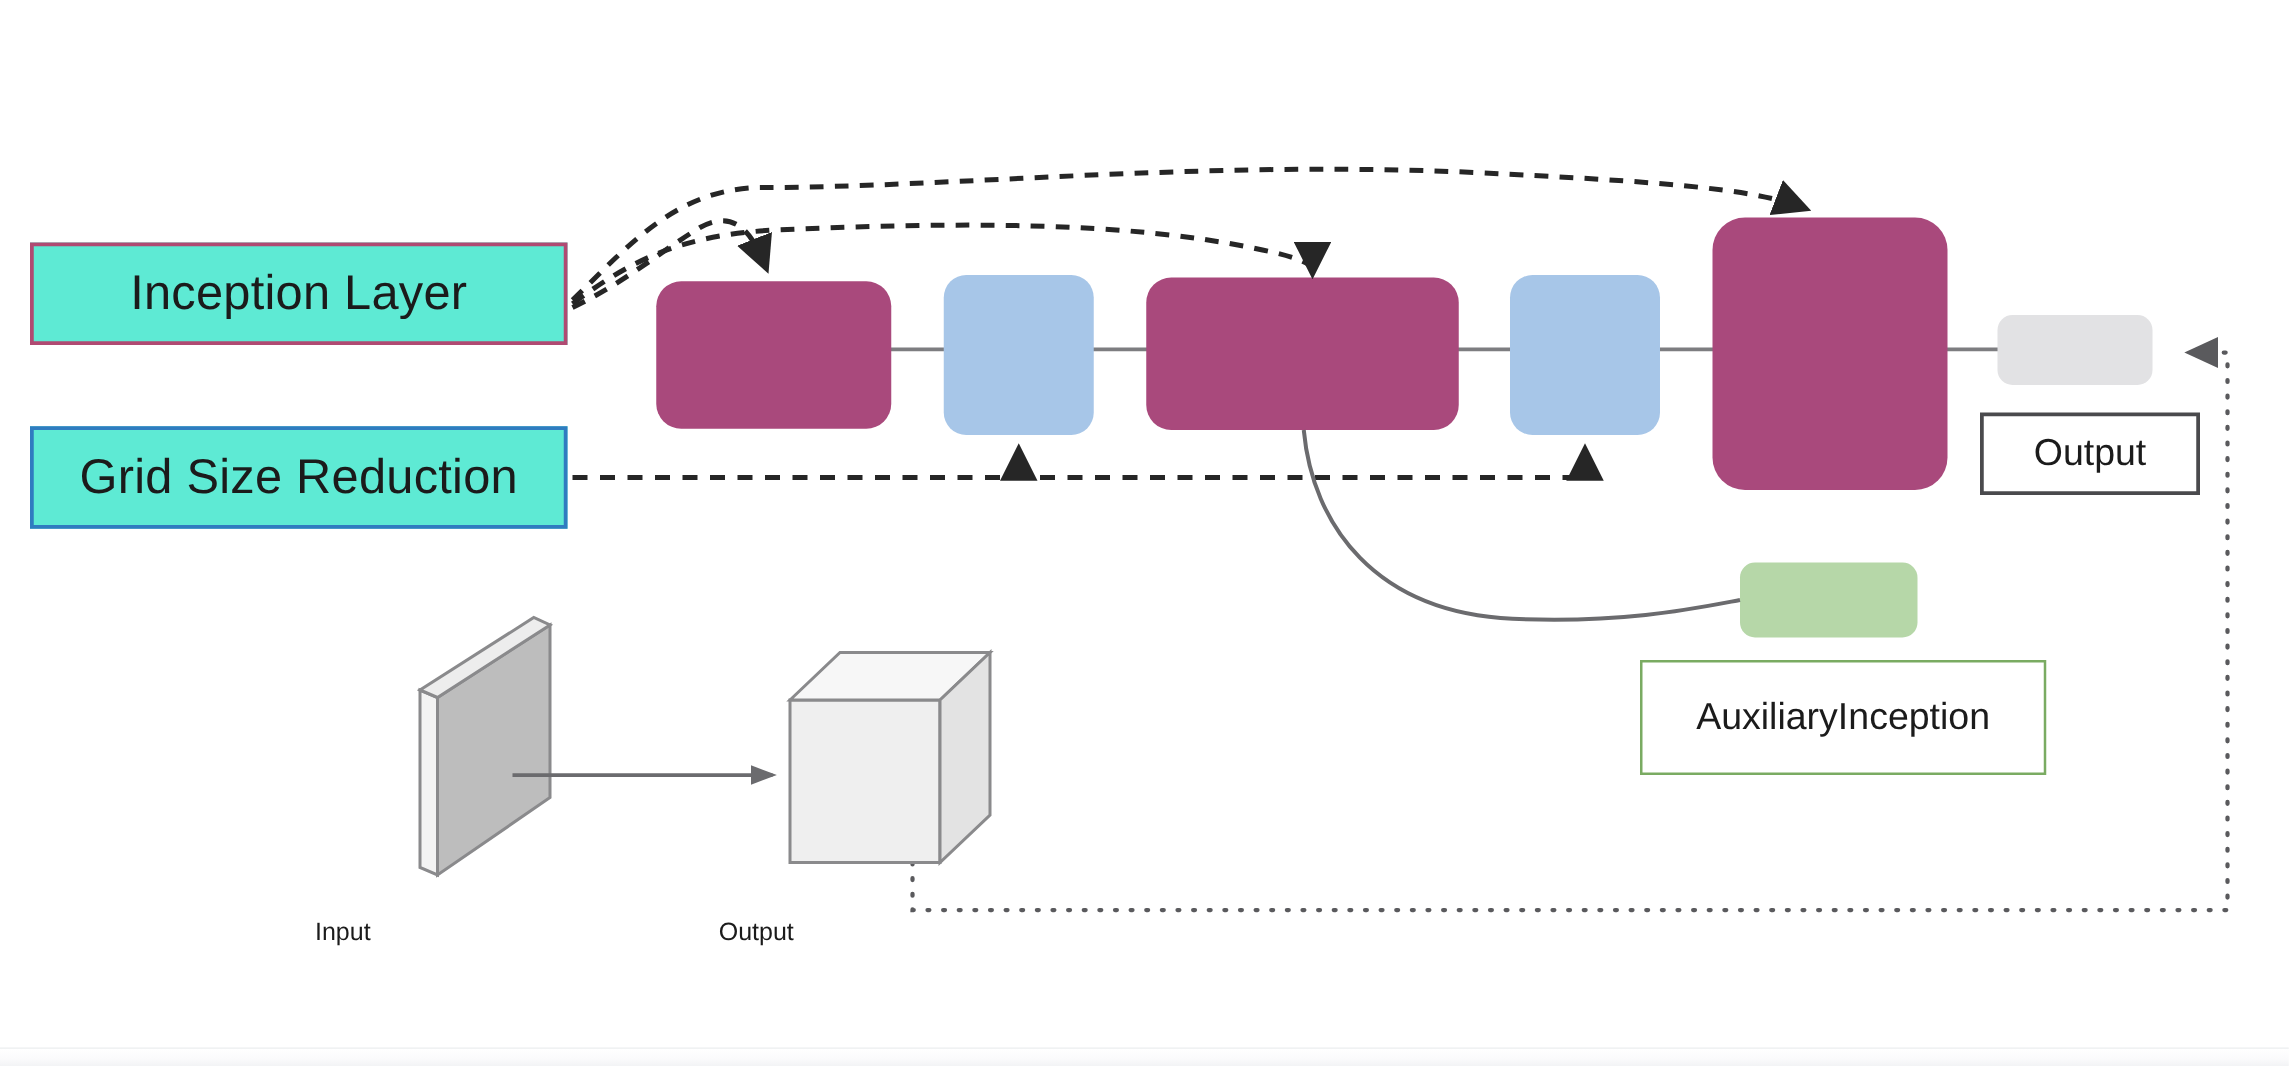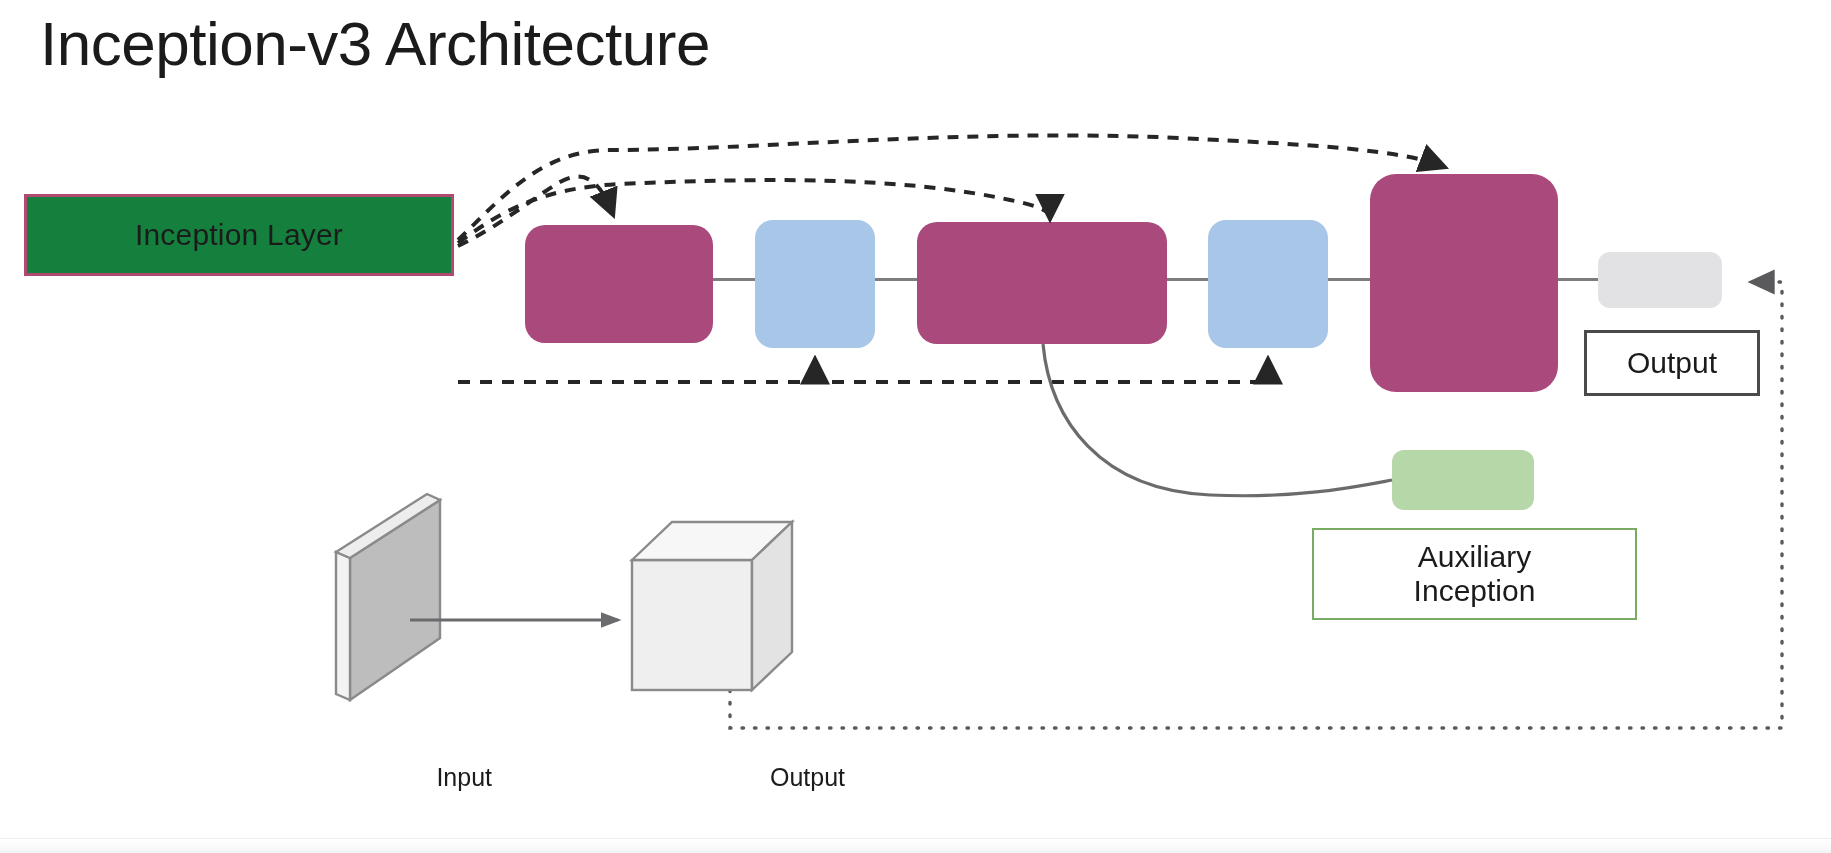--- a/index.html
+++ b/index.html
@@ -150,7 +150,6 @@
 
 <div id="canvas">
 
-  <div class="title">Inception-v3 Architecture</div>
 
   <div class="legend-box" id="legend-inception">
     <span>Inception Layer</span>

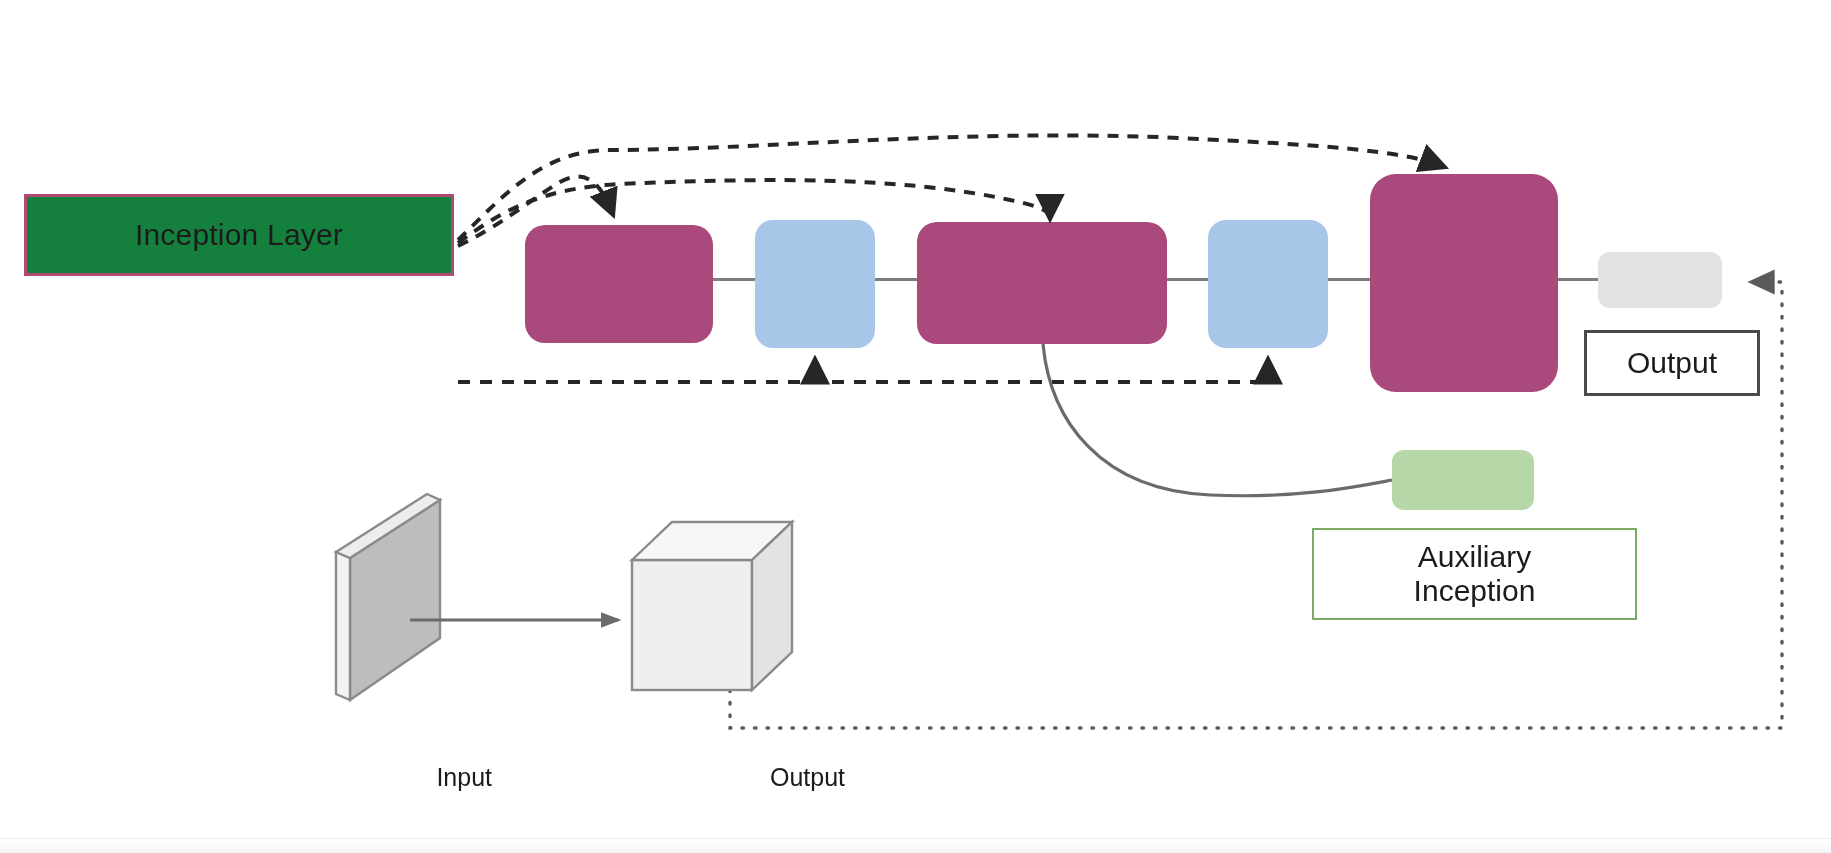--- a/index.html
+++ b/index.html
@@ -48,11 +48,11 @@
   .legend-box {
     position: absolute;
     box-sizing: border-box;
-    background: #15803d;
+    background: #5eead4;
     display: flex;
     align-items: center;
     justify-content: center;
-    font-size: 30px;
+    font-size: 39px;
     color: #1b1b1b;
     letter-spacing: 0.2px;
   }

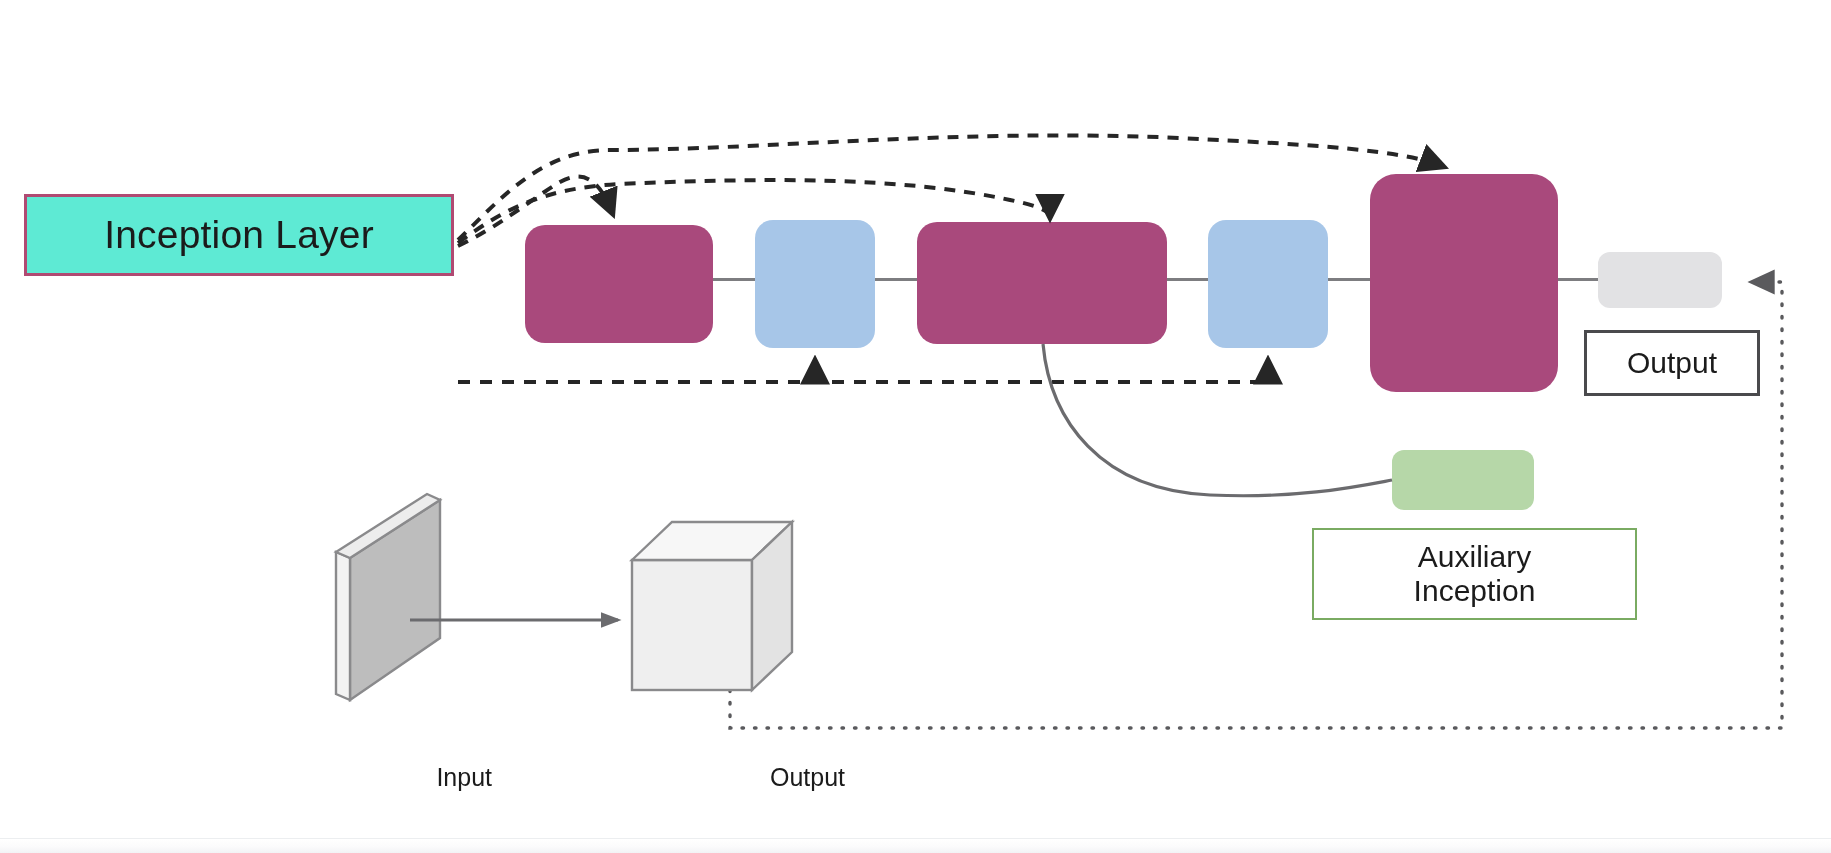--- a/index.html
+++ b/index.html
@@ -155,6 +155,9 @@
     <span>Inception Layer</span>
   </div>
 
+  <div class="legend-box" id="legend-grid">
+    <span>Grid Size Reduction</span>
+  </div>
 
   <div class="connector" style="left:700px; top:278px; width:60px;"></div>
   <div class="connector" style="left:860px; top:278px; width:62px;"></div>

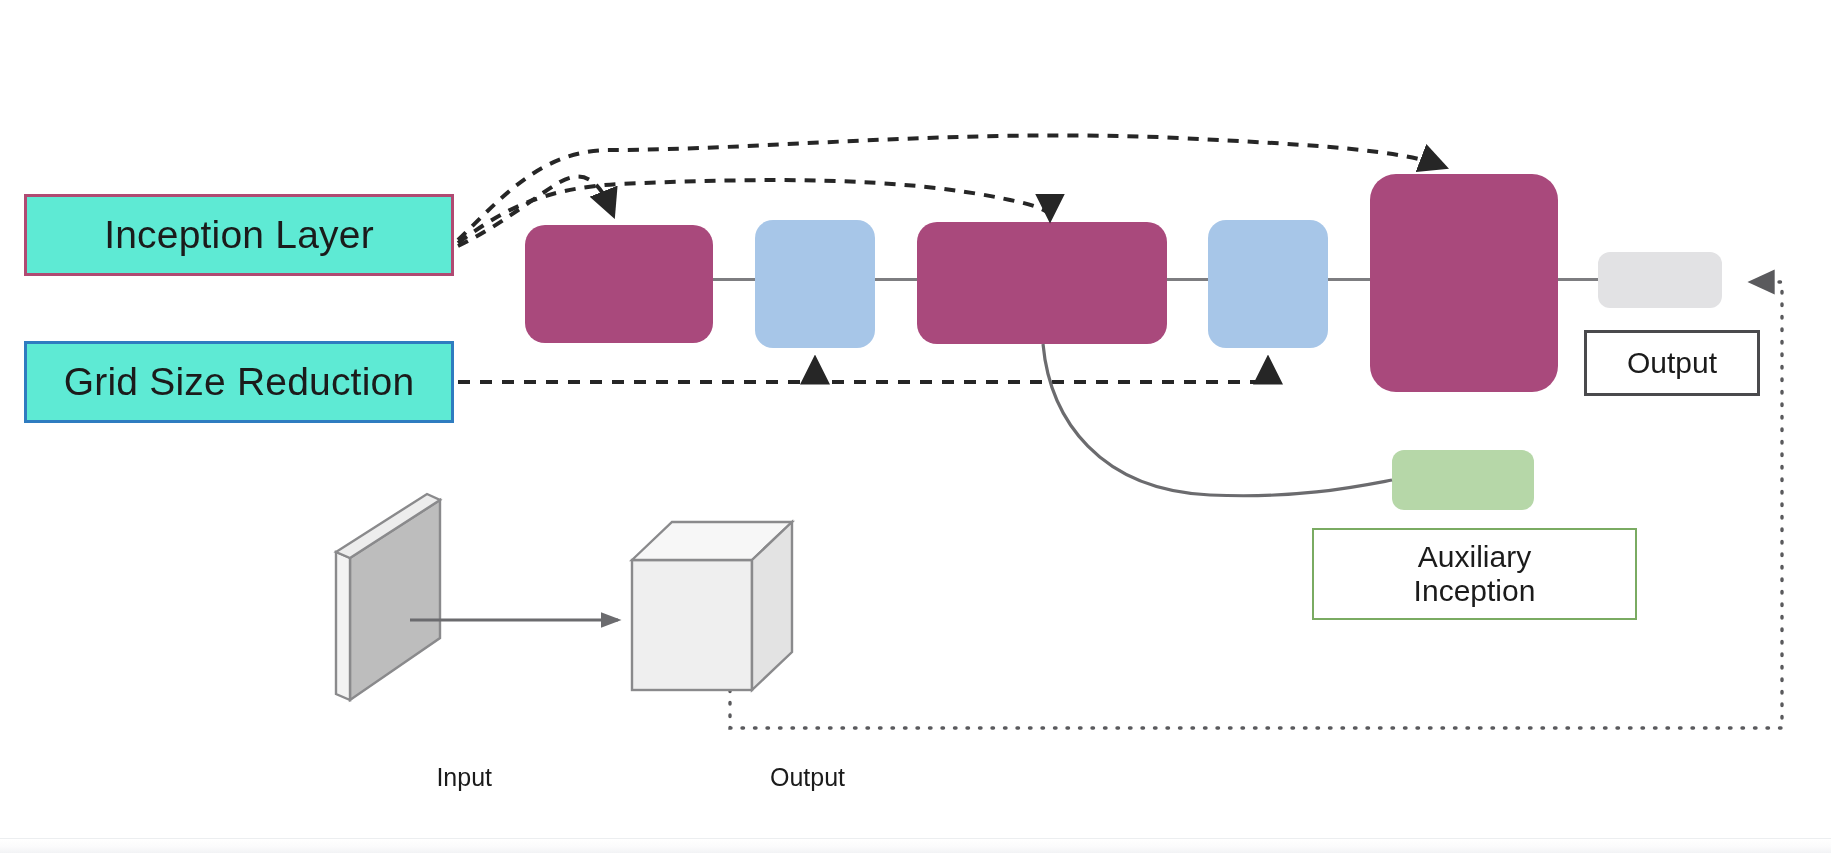--- a/index.html
+++ b/index.html
@@ -116,7 +116,7 @@
     border: 2px solid #7aab62;
     background: #ffffff;
     display: flex;
-    flex-direction: column;
+    flex-direction: row;
     align-items: center;
     justify-content: center;
     font-size: 30px;

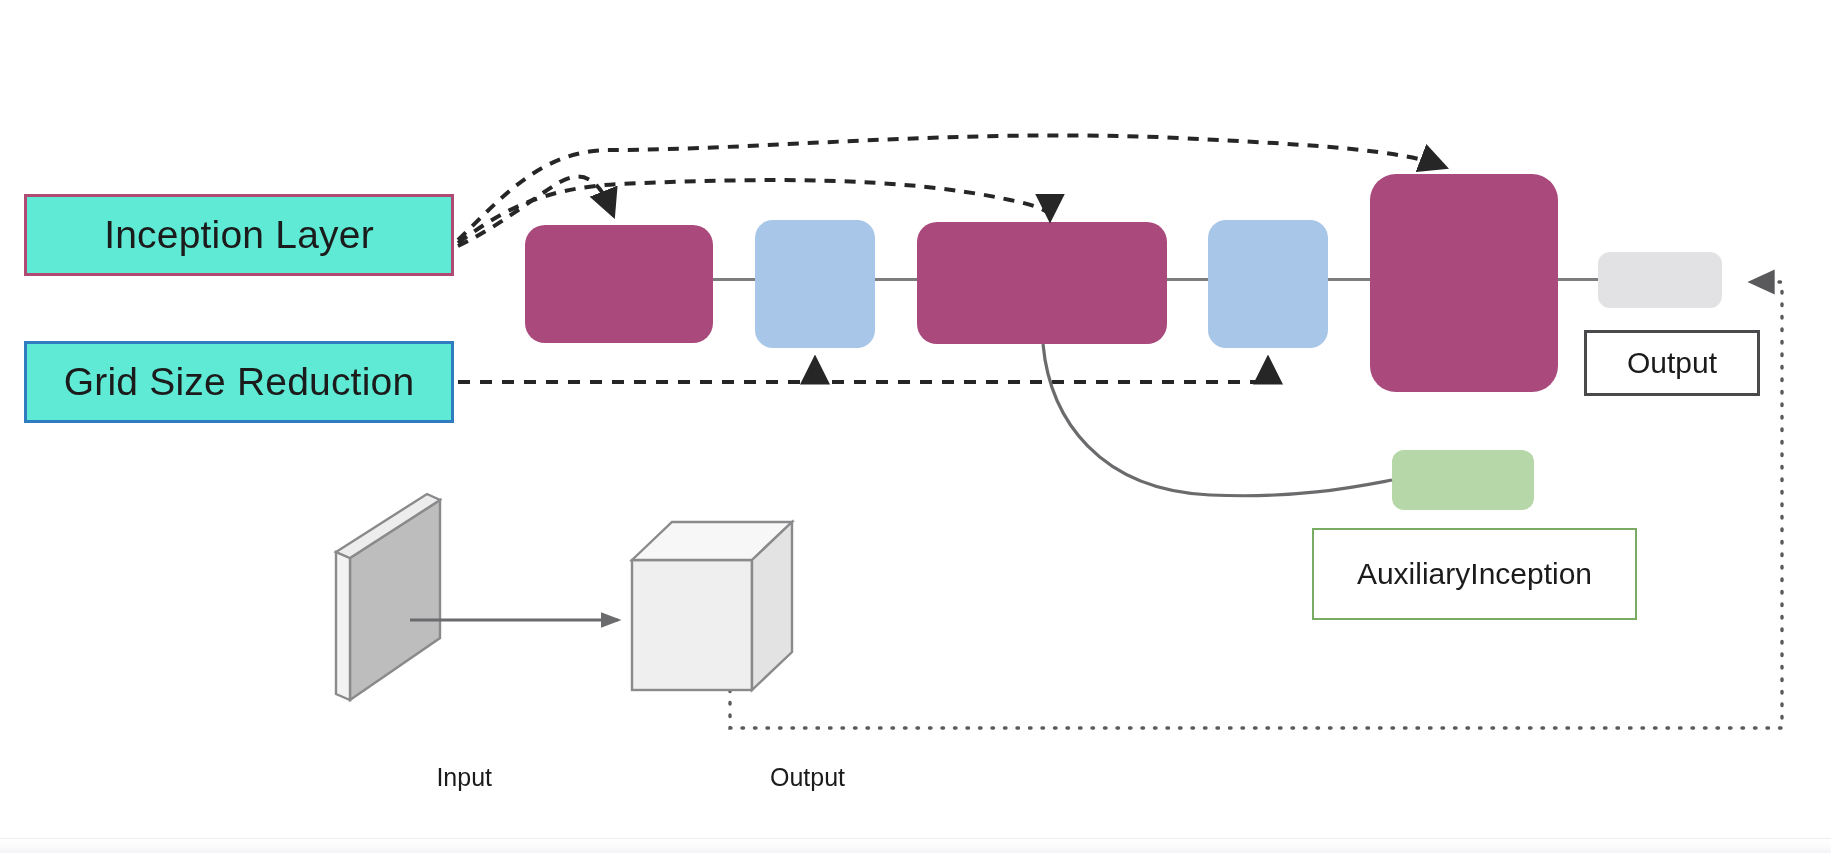--- a/index.html
+++ b/index.html
@@ -127,12 +127,11 @@
   
   .shape-caption {
     position: absolute;
-    text-align: right;
-    font-size: 25px;
+    text-align: left;
+    font-size: 20px;
     line-height: 1.18;
     color: #1b1b1b;
     white-space: nowrap;
-    margin-top: 28px;
   }
   #caption-input  { left: 252px; top: 735px; width: 240px; }
   #caption-output { left: 575px; top: 735px; width: 270px; }

